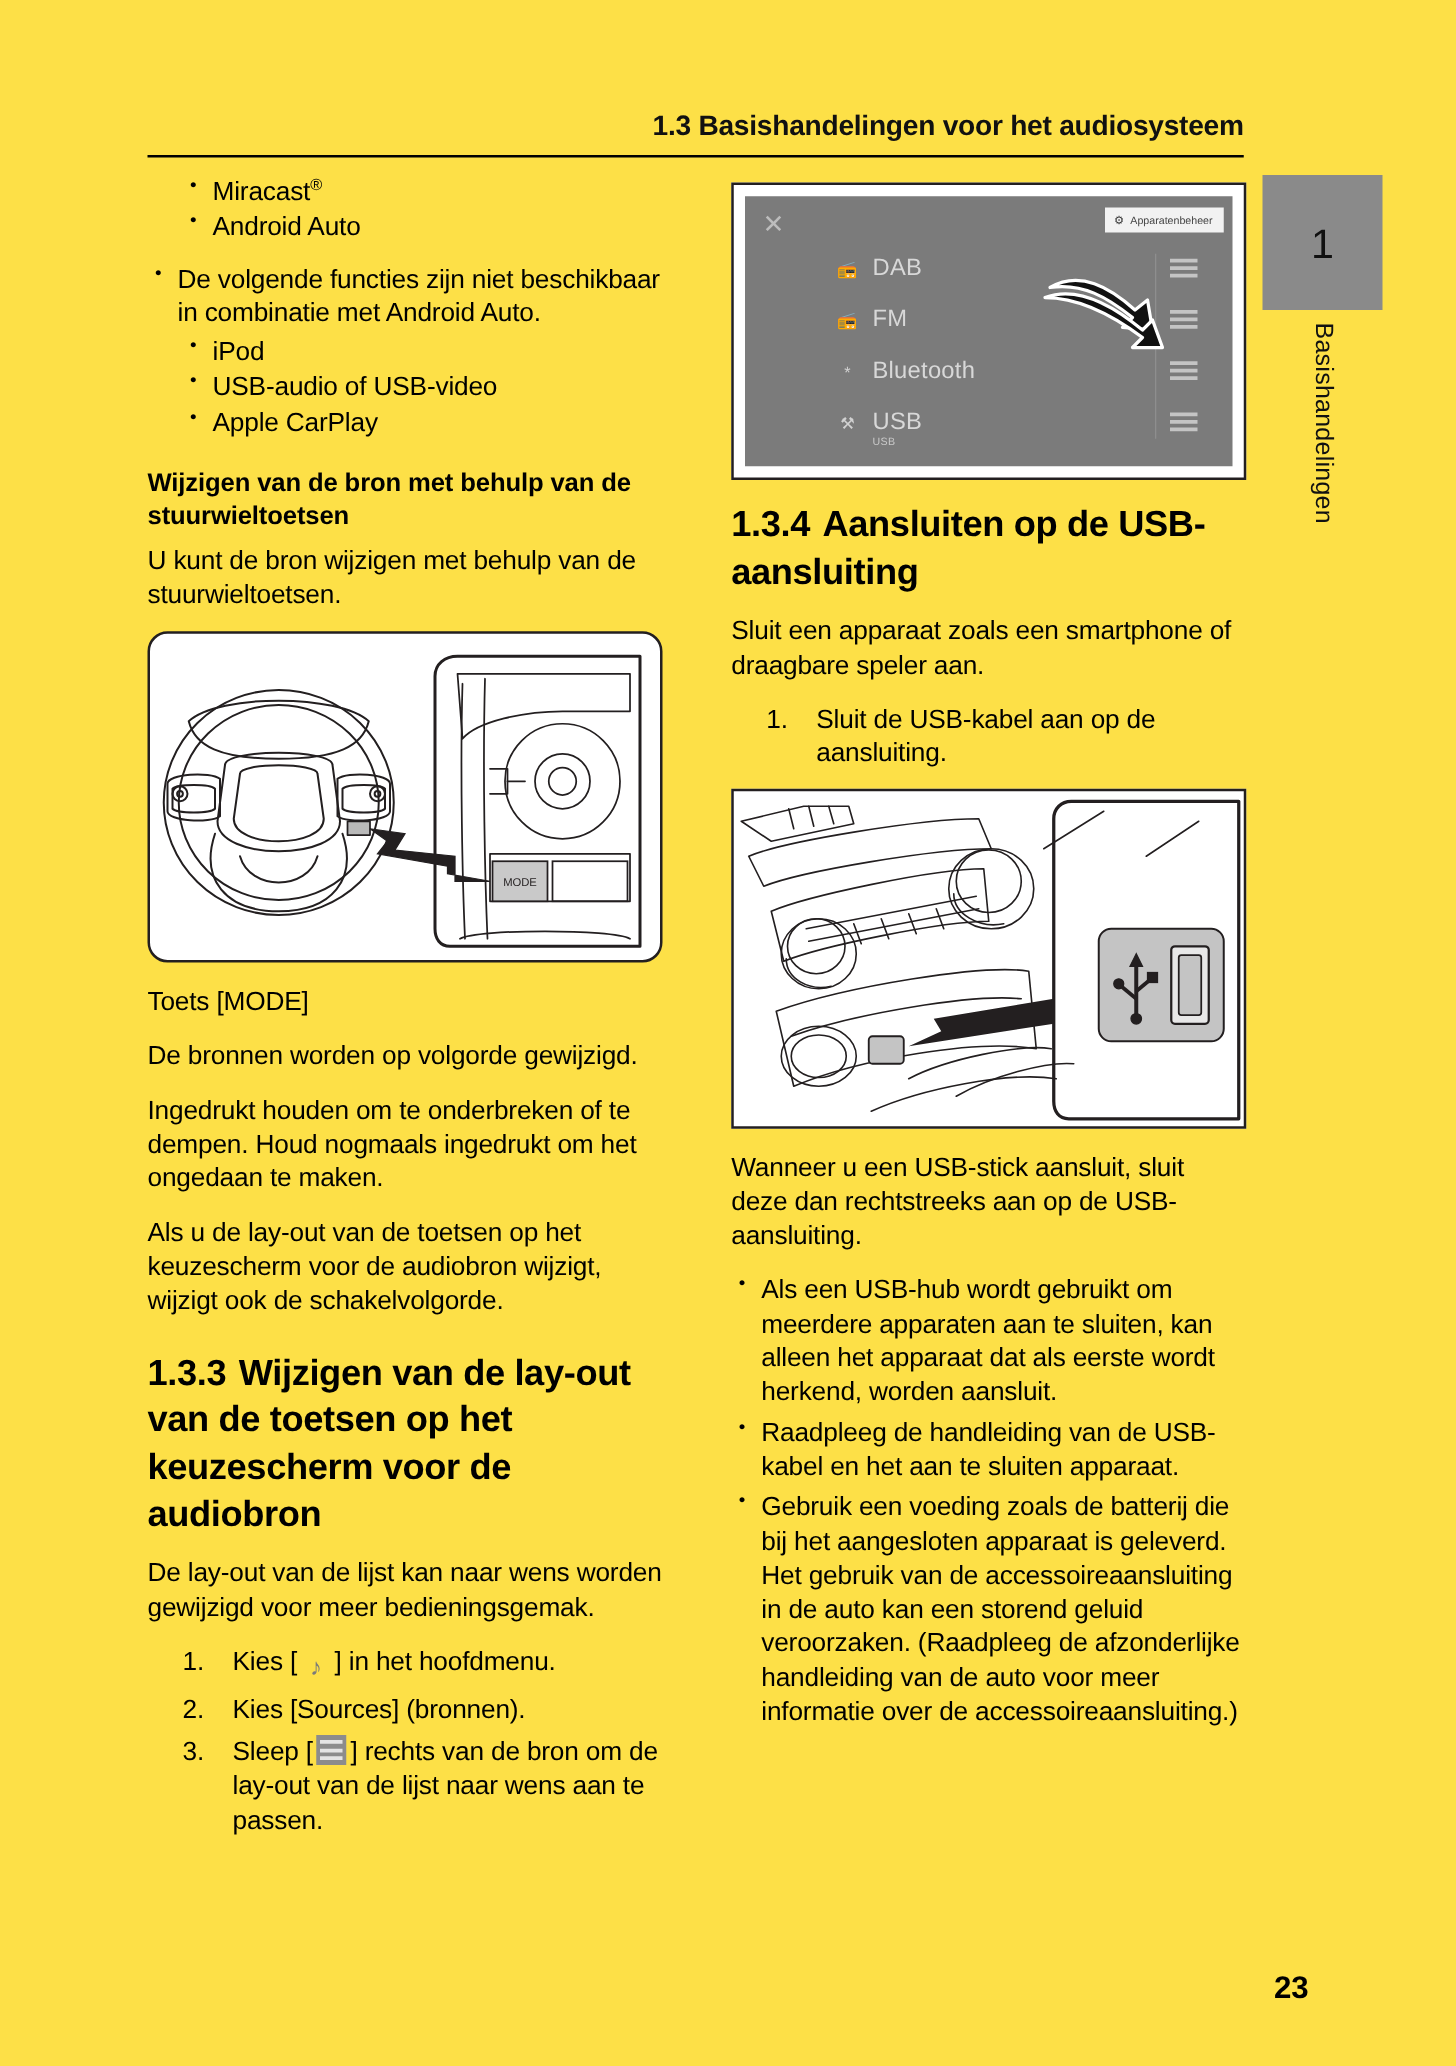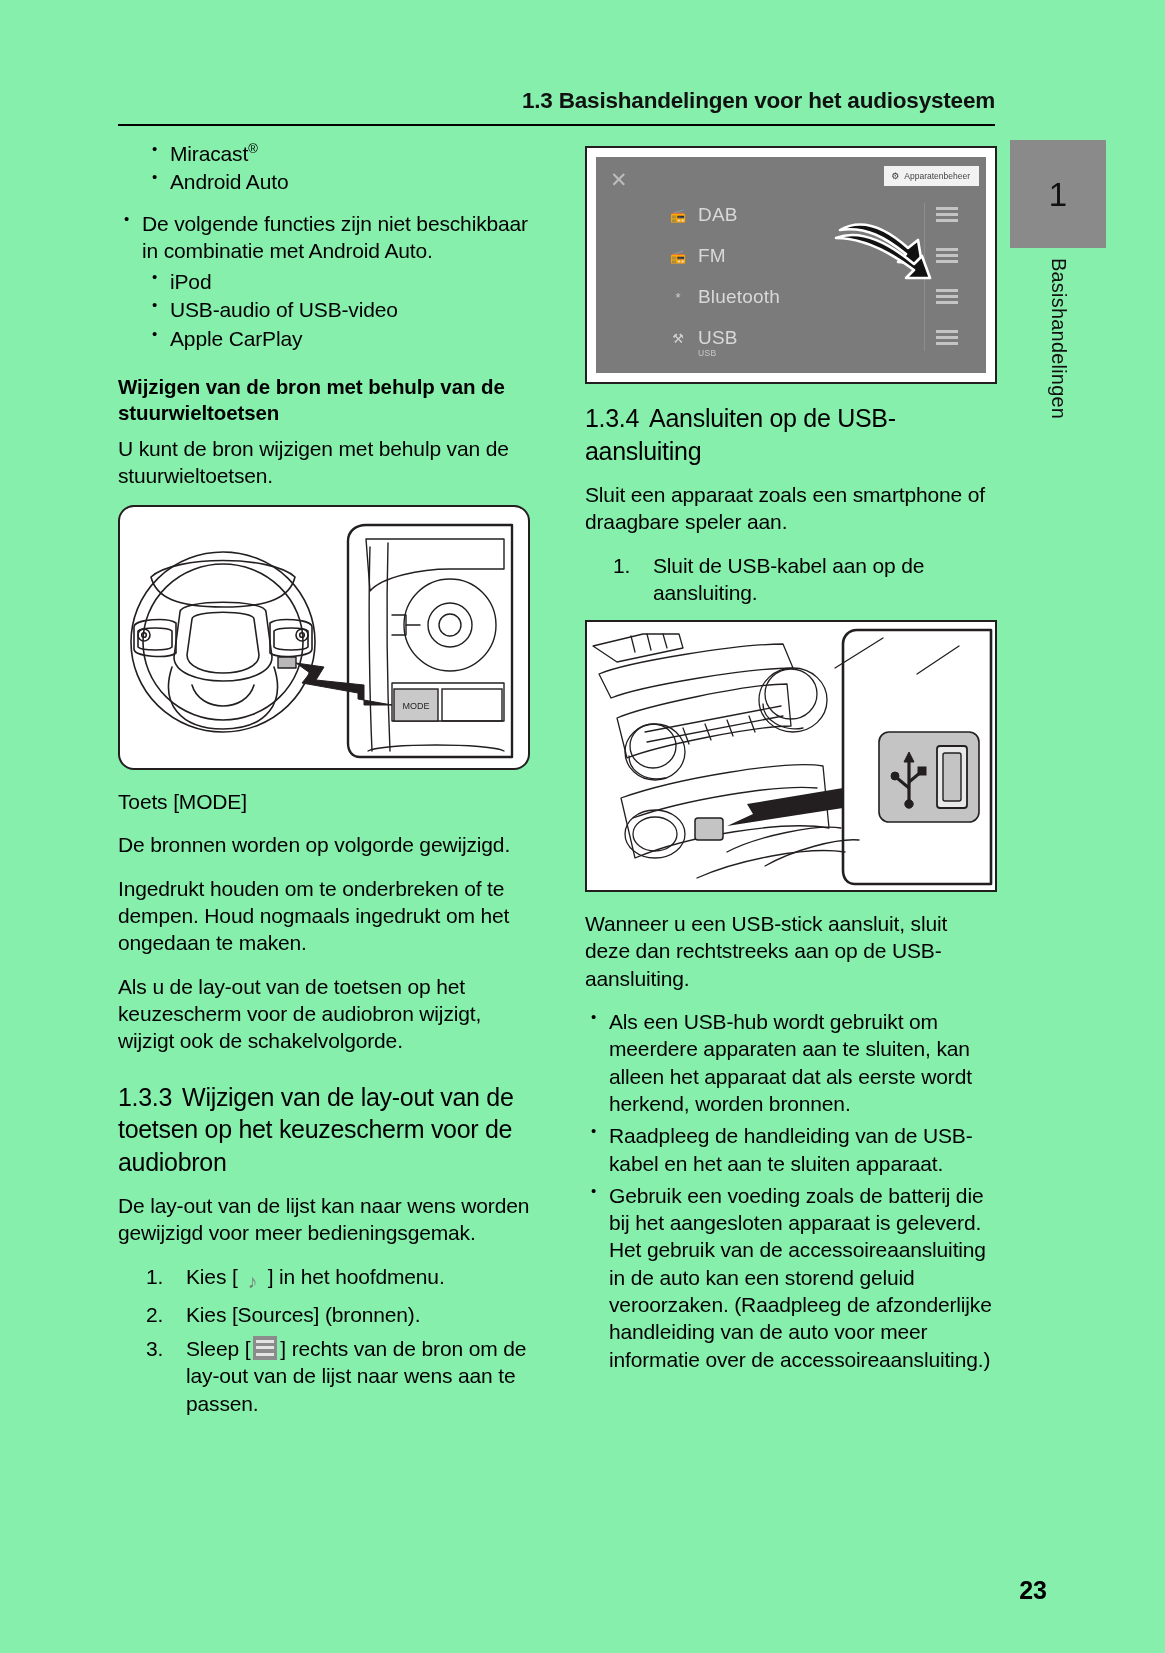--- a/index.html
+++ b/index.html
@@ -15,7 +15,7 @@
     position: relative;
     width: 1165px;
     height: 1653px;
-    background: #86efac;
+    background: #fde047;
     overflow: hidden;
   }
 

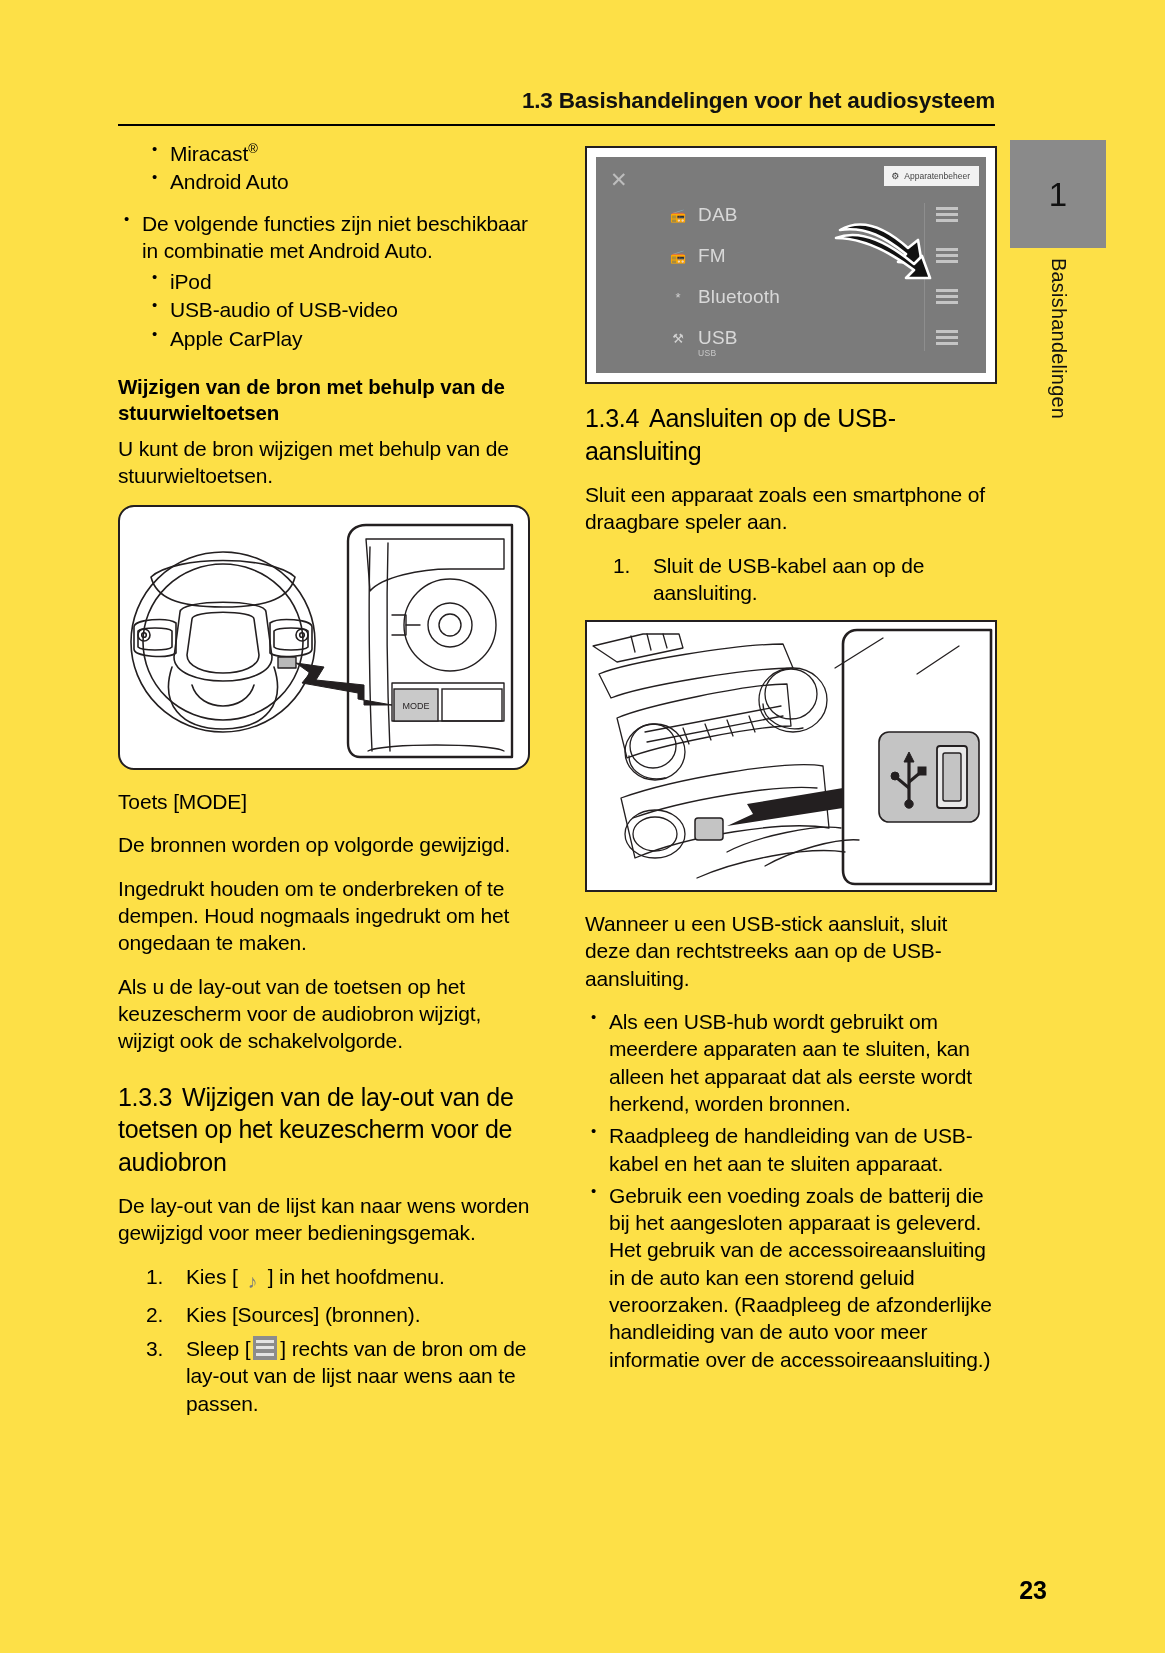--- a/index.html
+++ b/index.html
@@ -110,8 +110,8 @@
   }
   h2.section {
     margin: 26px 0 14px 0;
-    font-size: 25px;
-    font-weight: normal;
+    font-size: 29px;
+    font-weight: bold;
     line-height: 1.30;
     letter-spacing: -0.3px;
   }

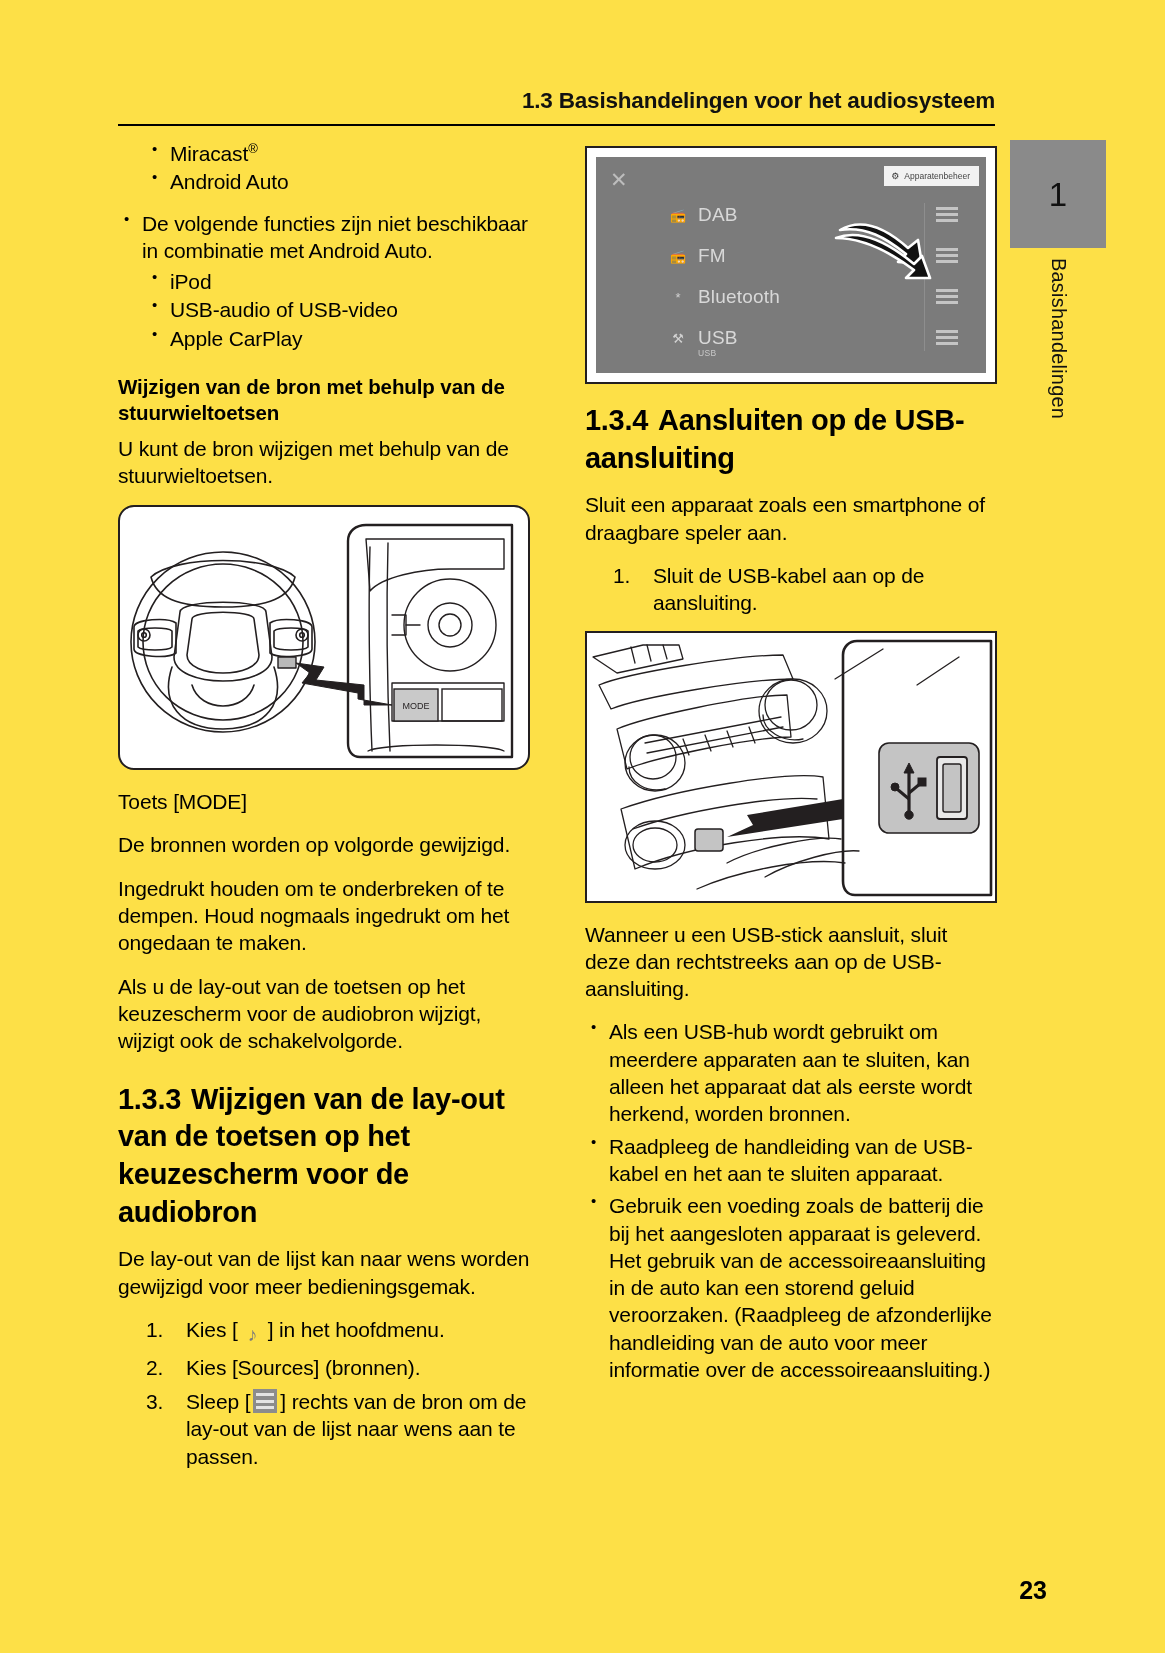--- a/index.html
+++ b/index.html
@@ -581,7 +581,7 @@
     <p class="body">Wanneer u een USB-stick aansluit, sluit deze dan rechtstreeks aan op de USB-aansluiting.</p>
 
     <ul class="bullets">
-      <li>Als een USB-hub wordt gebruikt om meerdere apparaten aan te sluiten, kan alleen het apparaat dat als eerste wordt herkend, worden bronnen.</li>
+      <li>Als een USB-hub wordt gebruikt om meerdere apparaten aan te sluiten, kan alleen het apparaat dat als eerste wordt herkend, worden aansluit.</li>
       <li>Raadpleeg de handleiding van de USB-kabel en het aan te sluiten apparaat.</li>
       <li>Gebruik een voeding zoals de batterij die bij het aangesloten apparaat is geleverd. Het gebruik van de accessoireaansluiting in de auto kan een storend geluid veroorzaken. (Raadpleeg de afzonderlijke handleiding van de auto voor meer informatie over de accessoireaansluiting.)</li>
     </ul>

